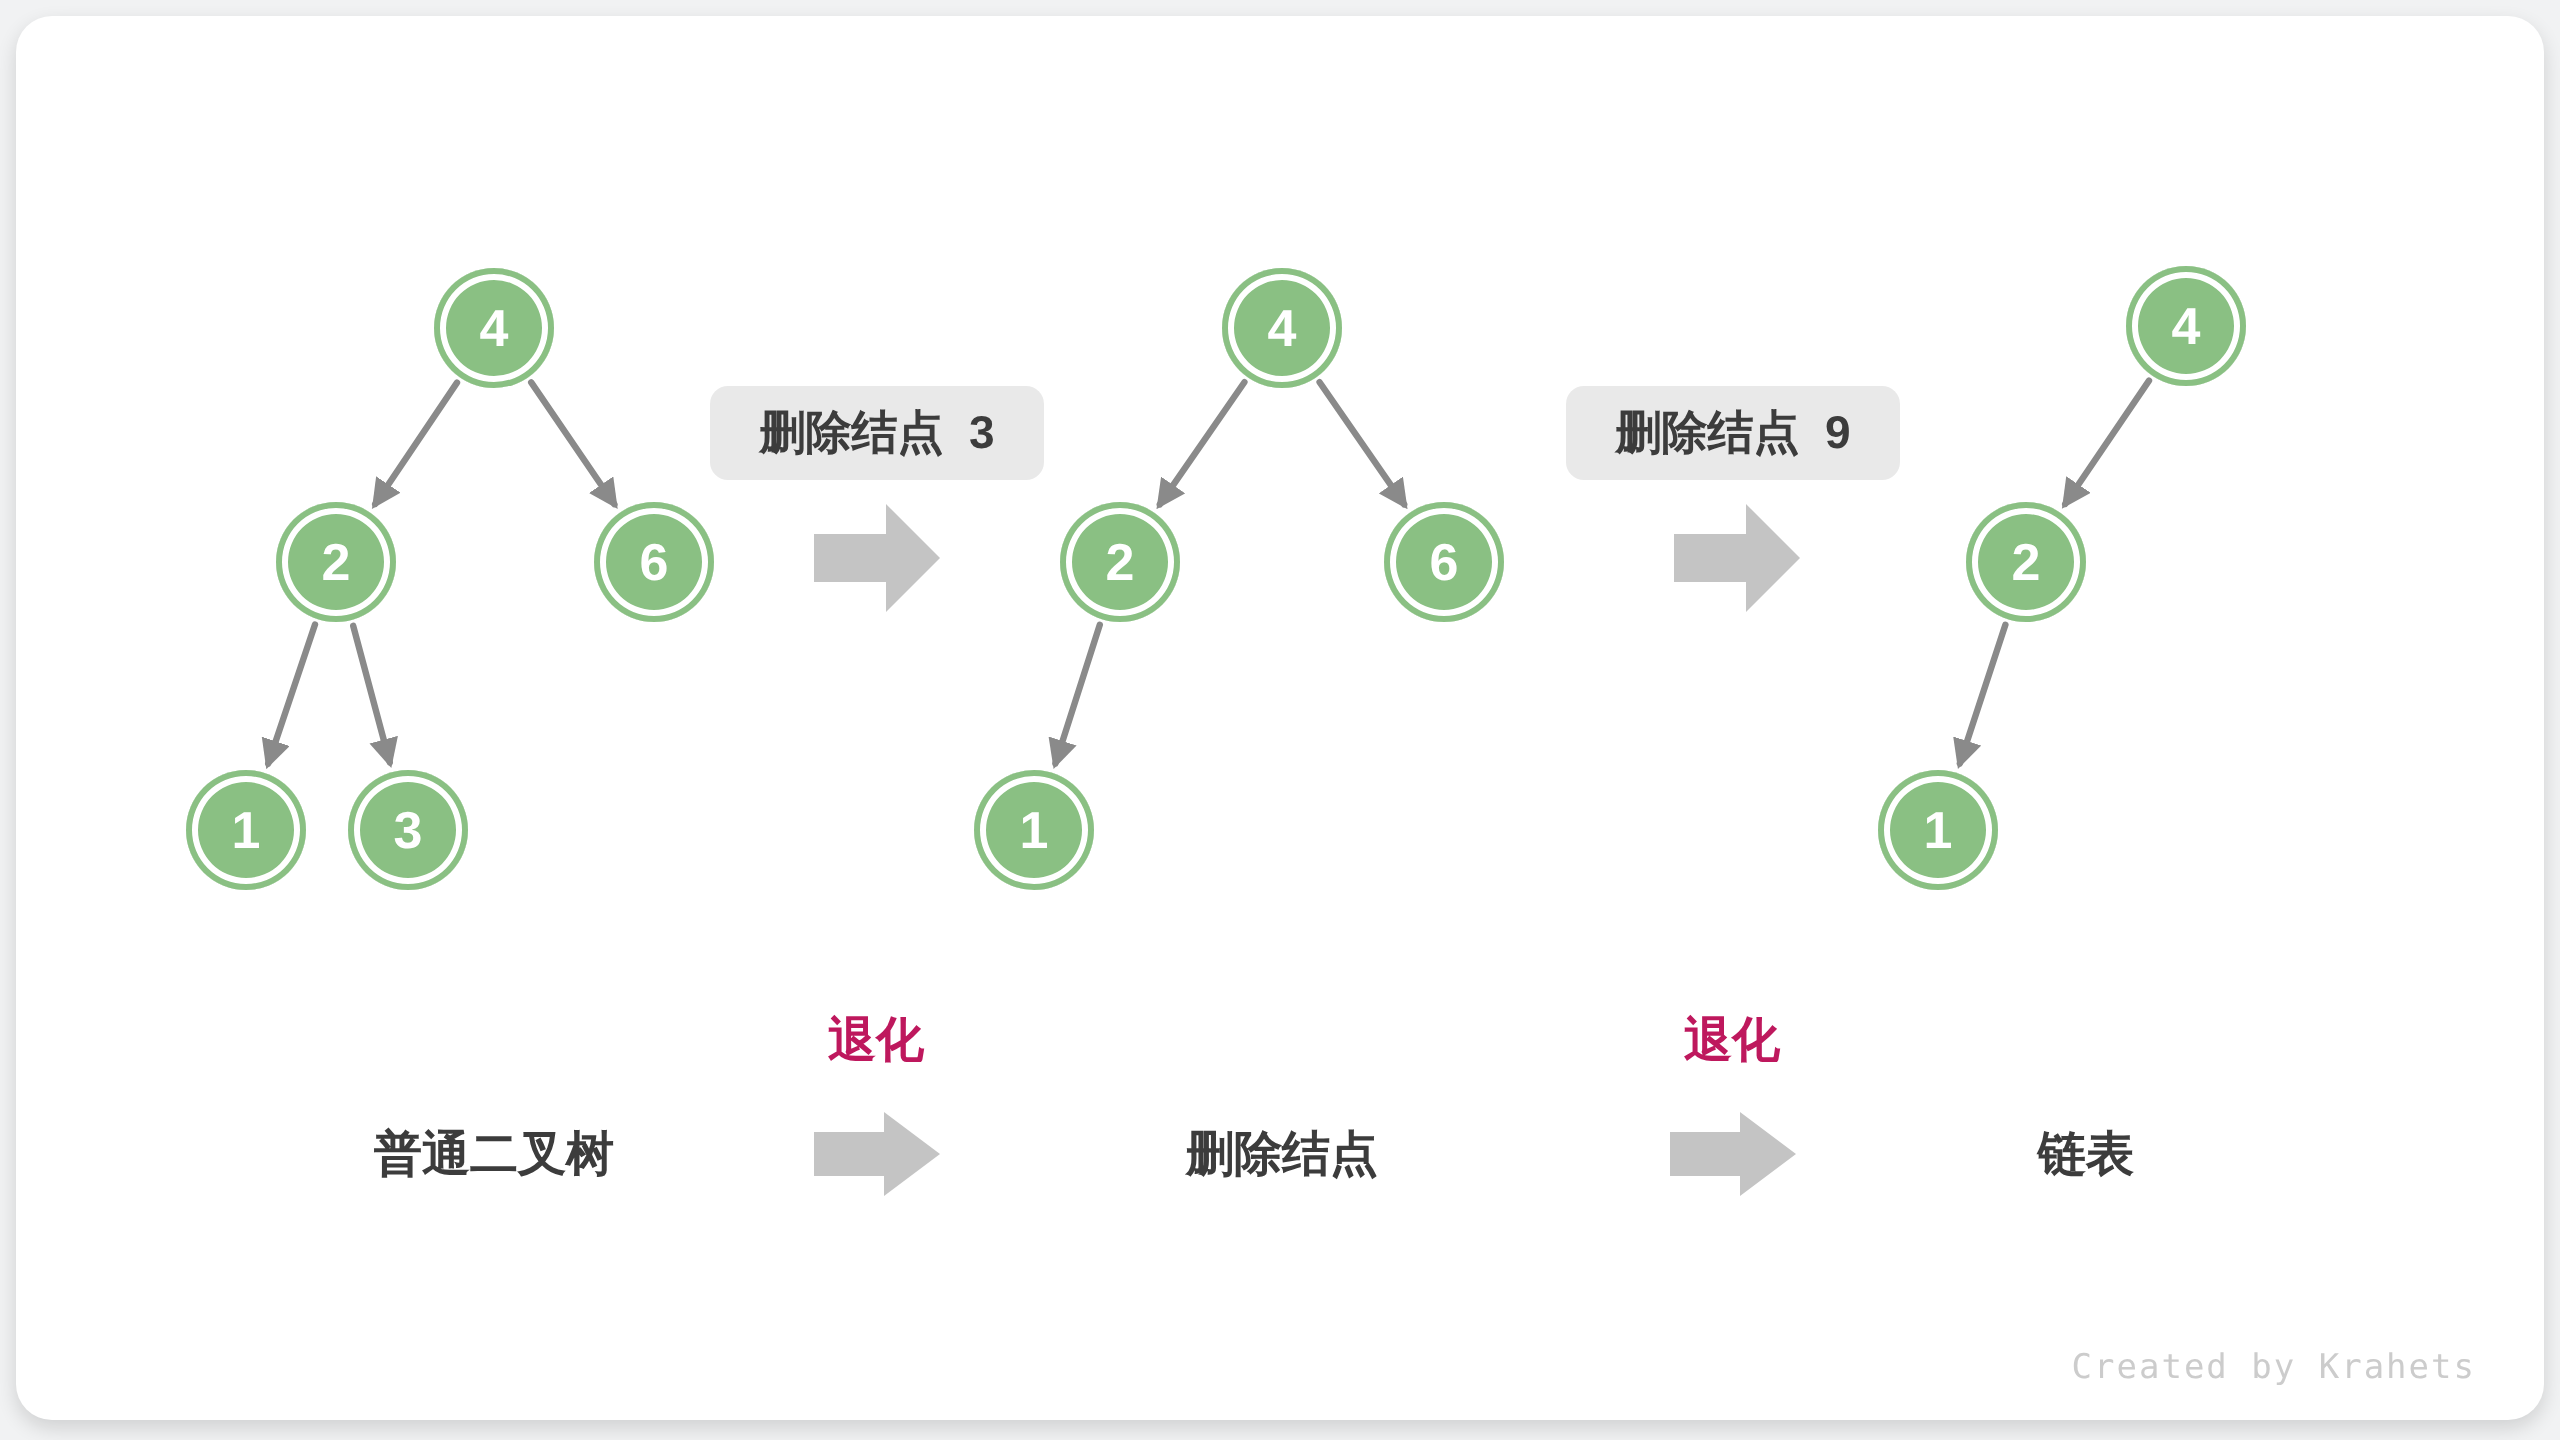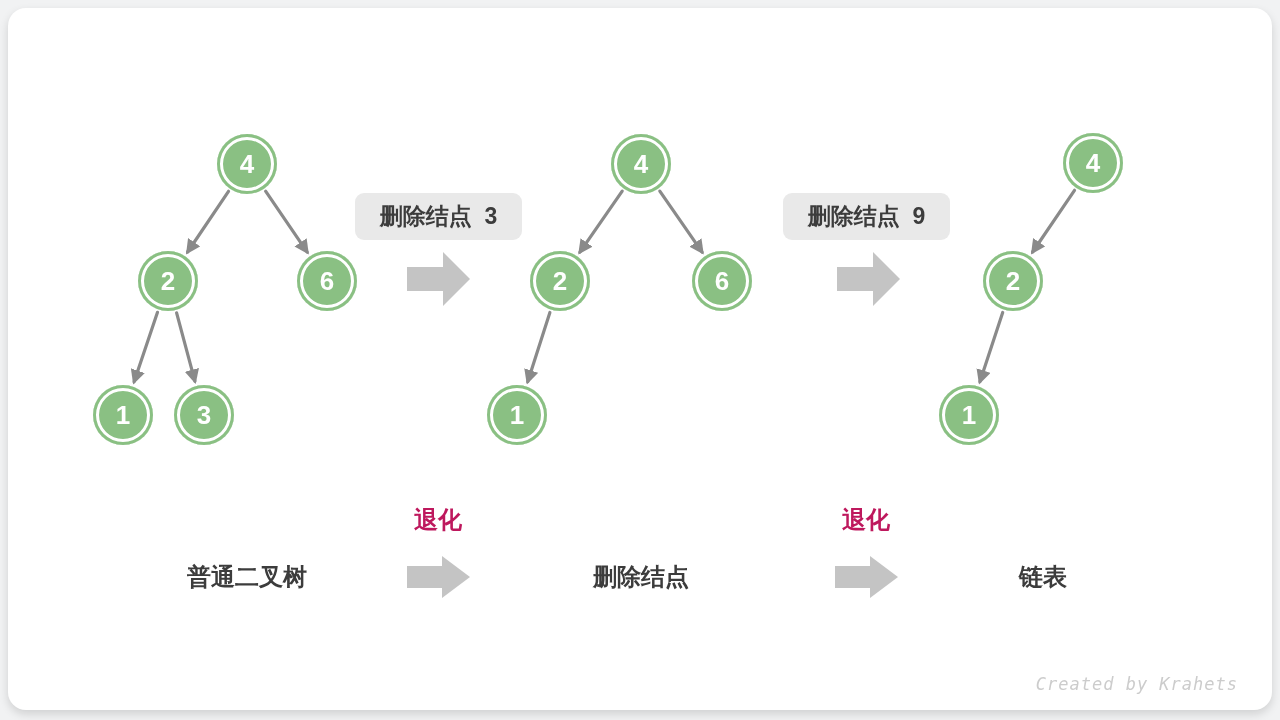--- a/index.html
+++ b/index.html
@@ -51,7 +51,7 @@
   .credit{
     position:absolute;right:42px;bottom:26px;
     font-family:"DejaVu Sans Mono","Liberation Mono",monospace;
-    font-size:17px;color:#cccccc;letter-spacing:1px;font-style:italic;
+    font-size:17px;color:#cccccc;letter-spacing:1px;
   }
 </style>
 </head>

